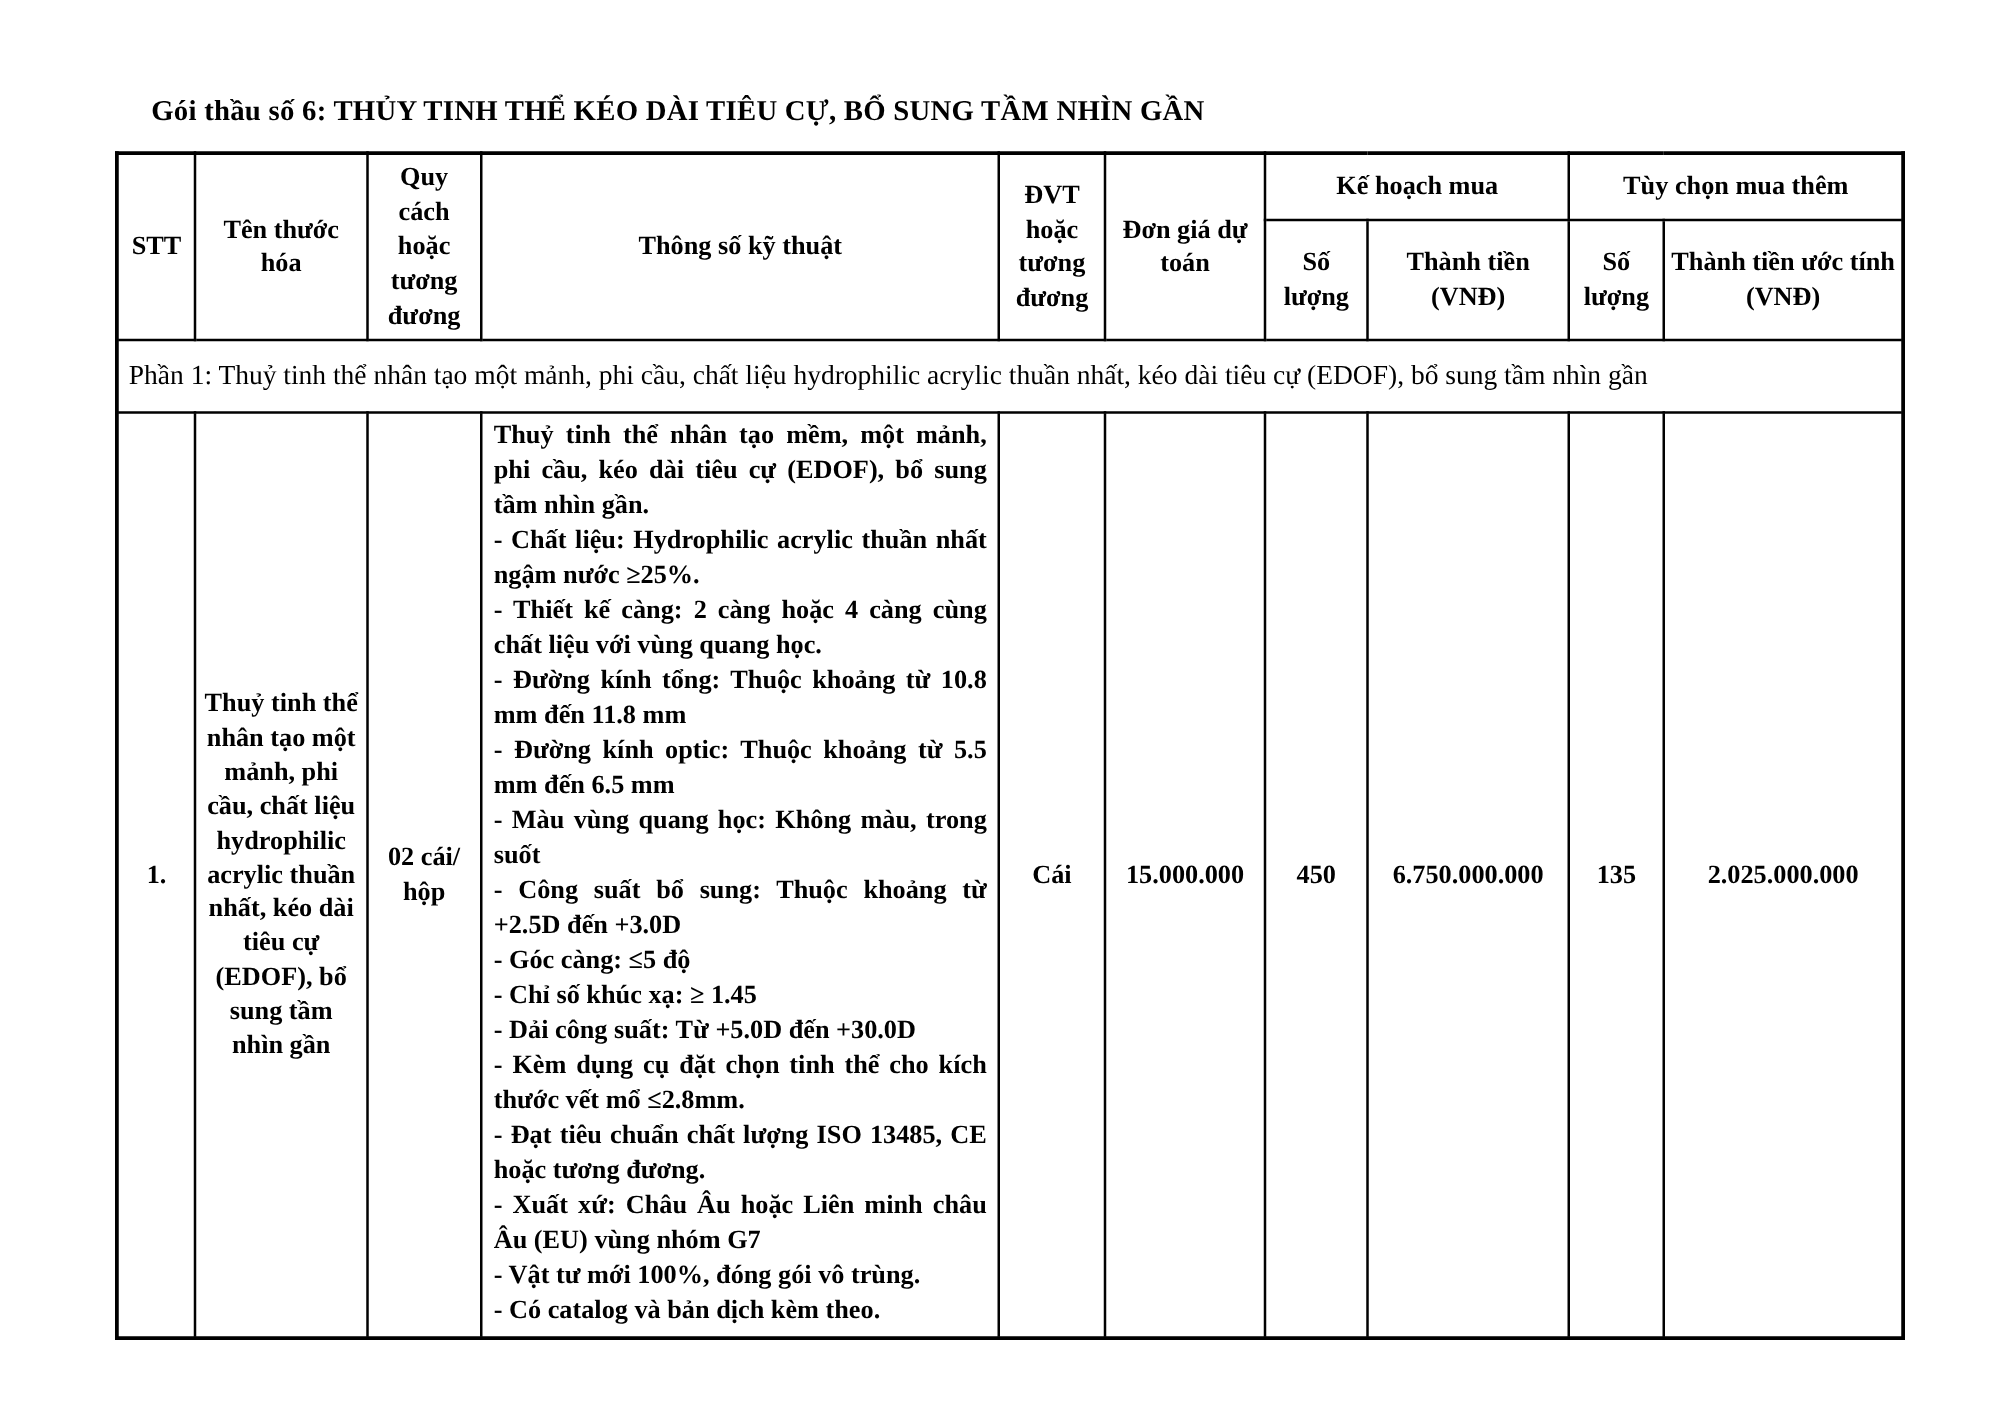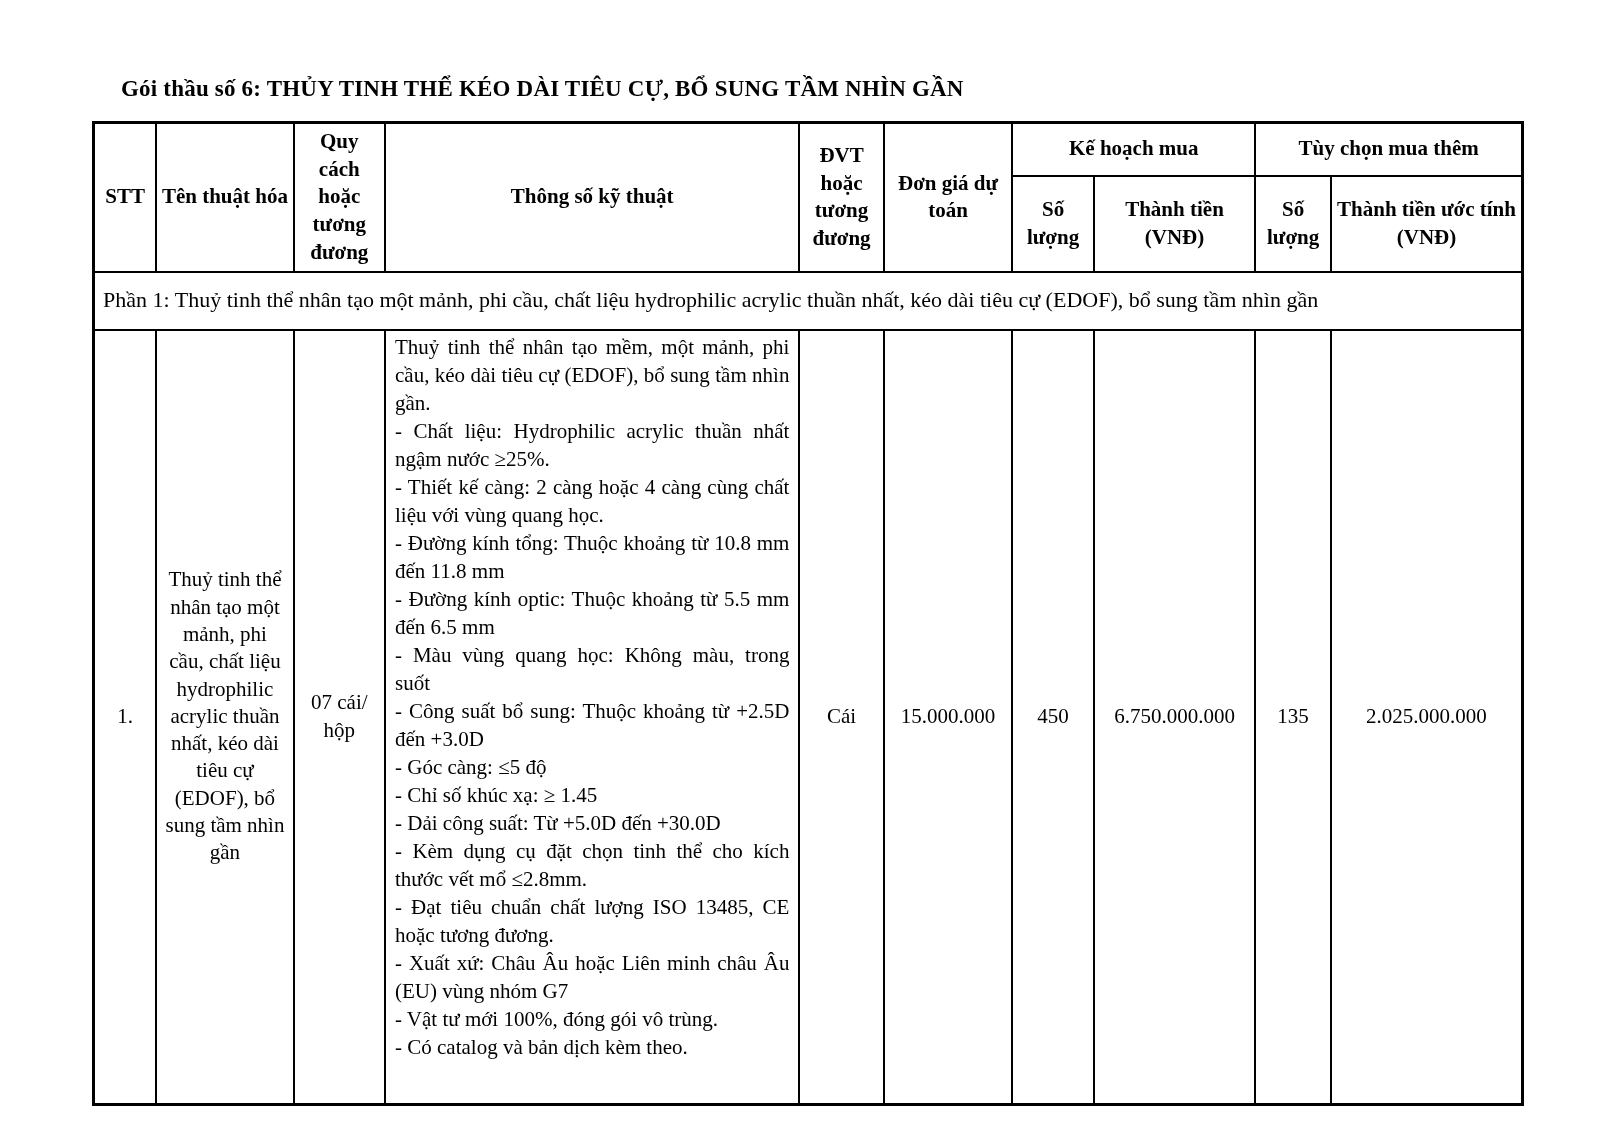--- a/index.html
+++ b/index.html
@@ -101,7 +101,7 @@
     <thead>
       <tr class="hdr-top">
         <th rowspan="2">STT</th>
-        <th rowspan="2">Tên thuật hóa</th>
+        <th rowspan="2">Tên thước hóa</th>
         <th rowspan="2">Quy cách hoặc tương đương</th>
         <th rowspan="2">Thông số kỹ thuật</th>
         <th rowspan="2">ĐVT hoặc tương đương</th>

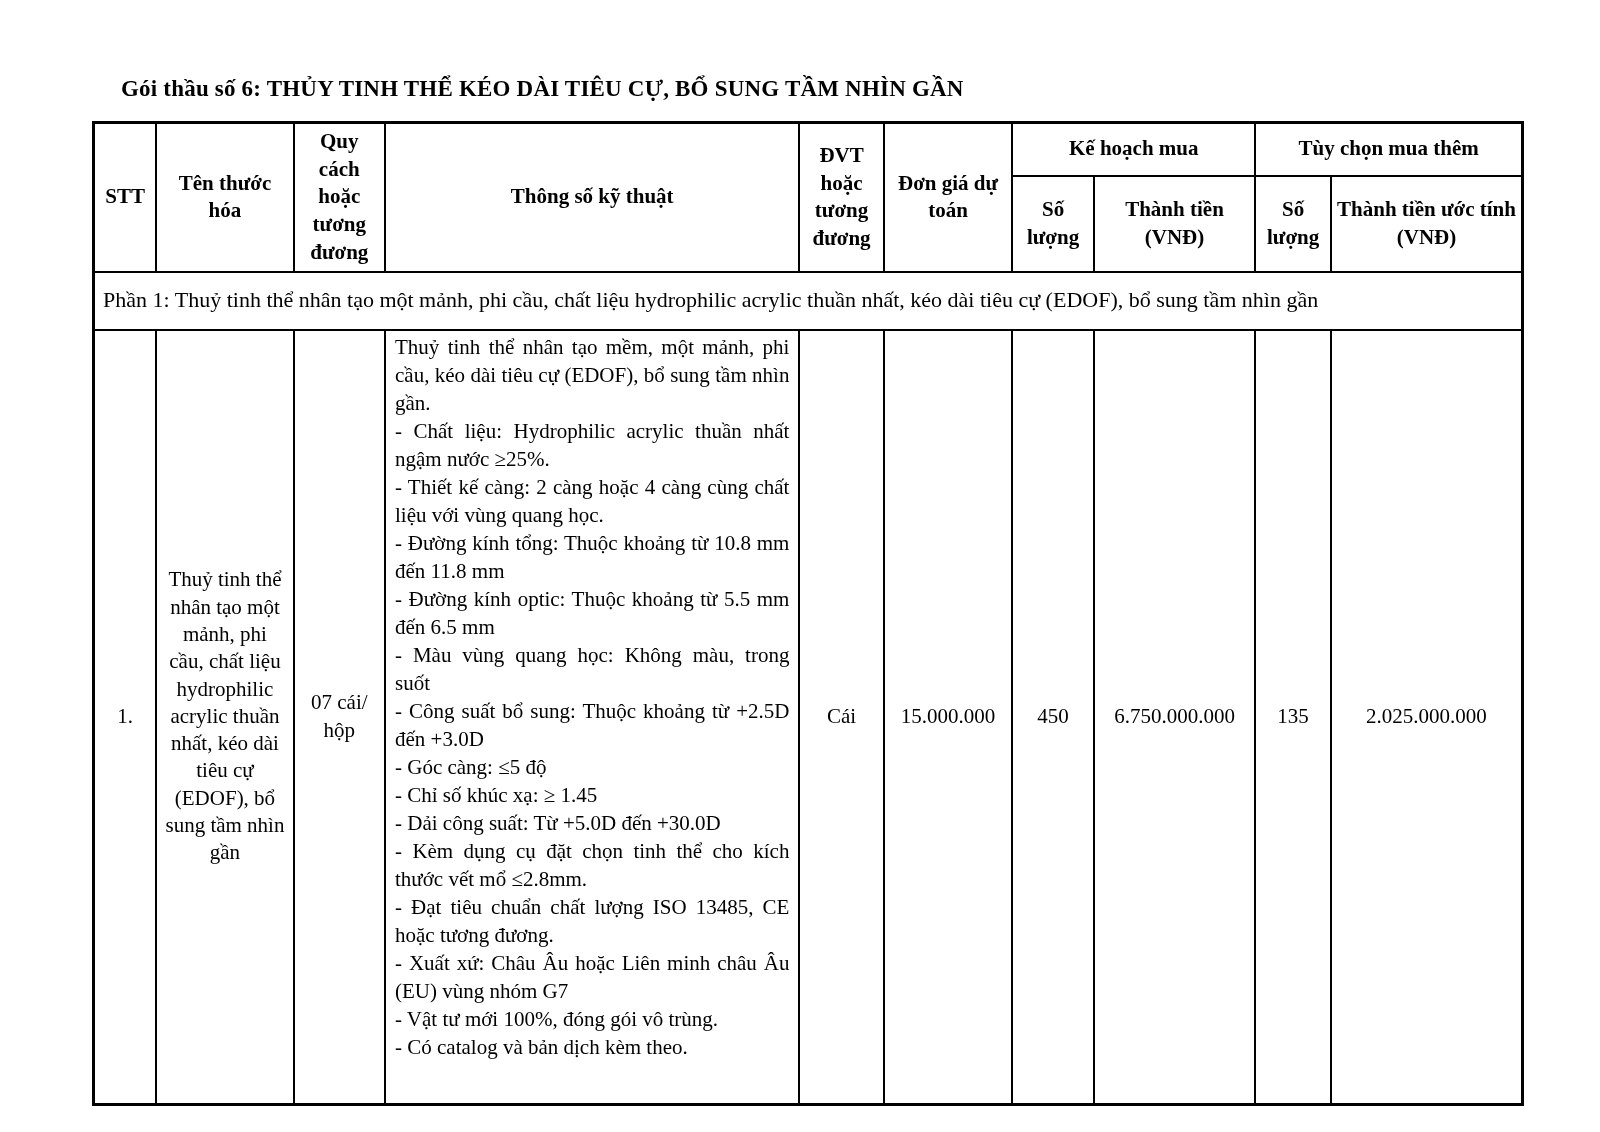--- a/index.html
+++ b/index.html
@@ -65,6 +65,7 @@
     vertical-align: middle;
     height: 732px;
     line-height: 1.3;
+    font-weight: bold;
   }
   tr.data-row td.spec-cell {
     text-align: left;

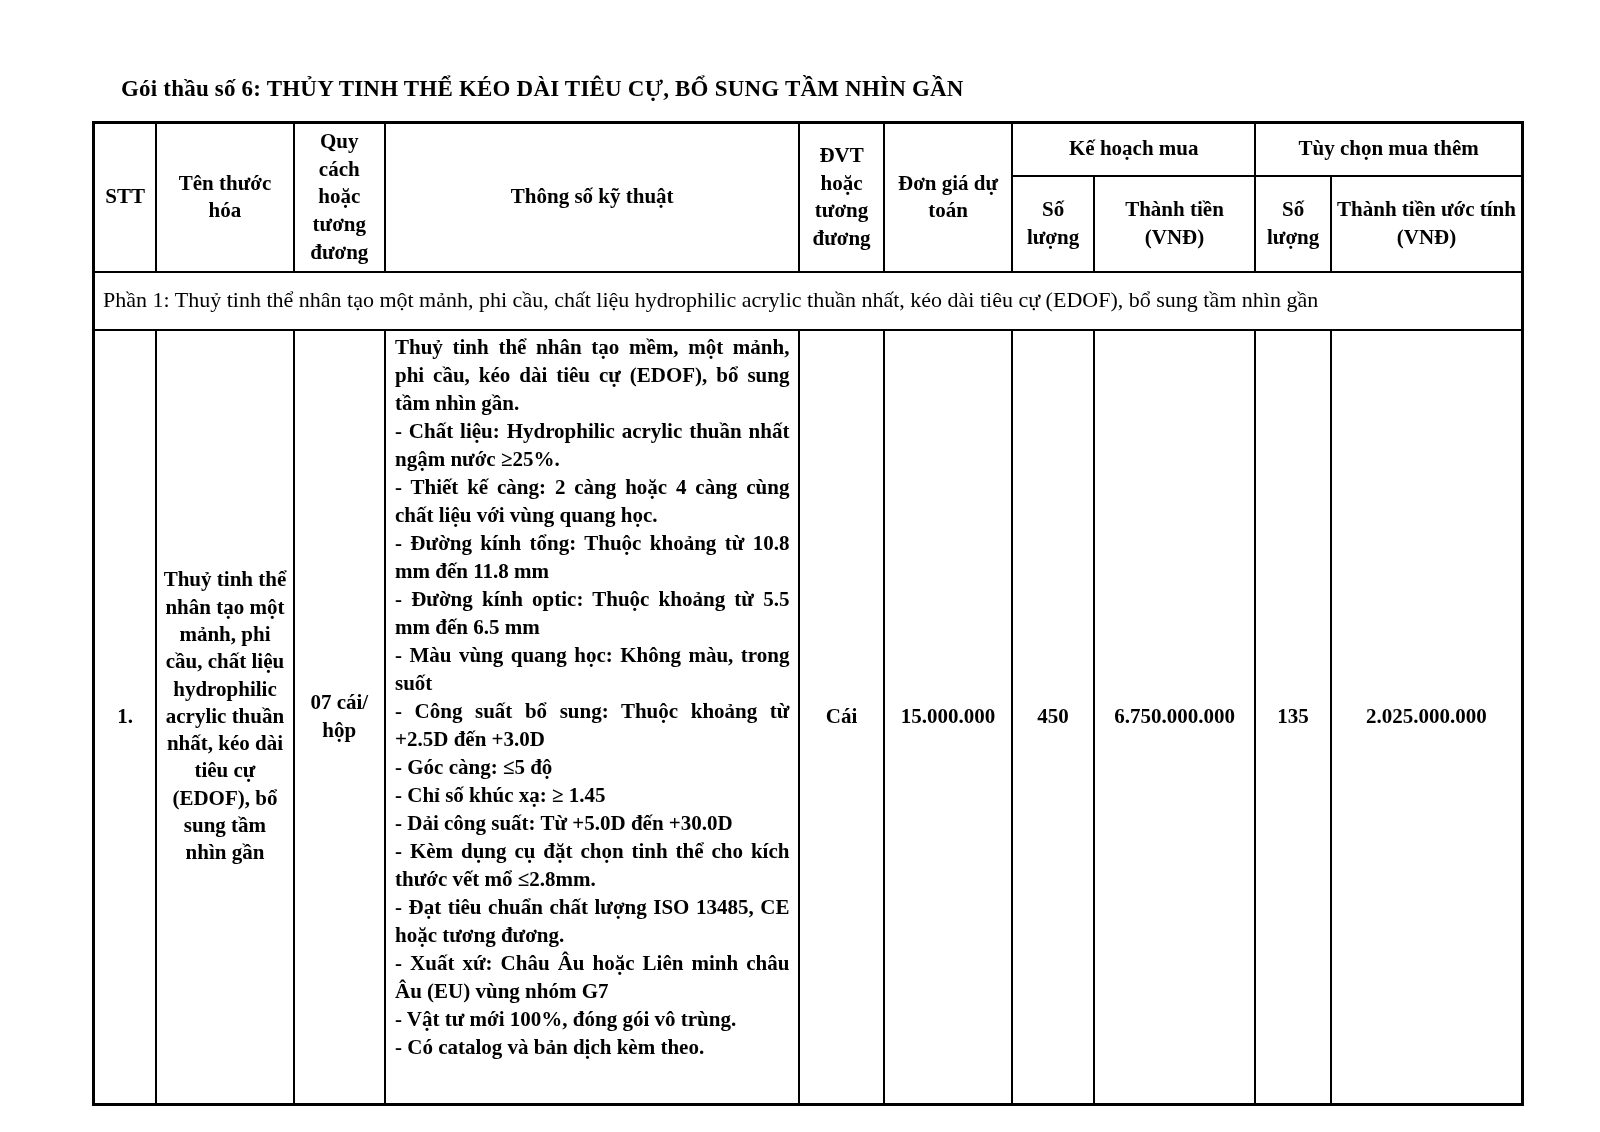--- a/index.html
+++ b/index.html
@@ -37,7 +37,7 @@
   }
   .proc-table th, .proc-table td {
     border: 2px solid #000;
-    padding: 20px 6px;
+    padding: 3px 6px;
     vertical-align: middle;
     overflow: hidden;
   }

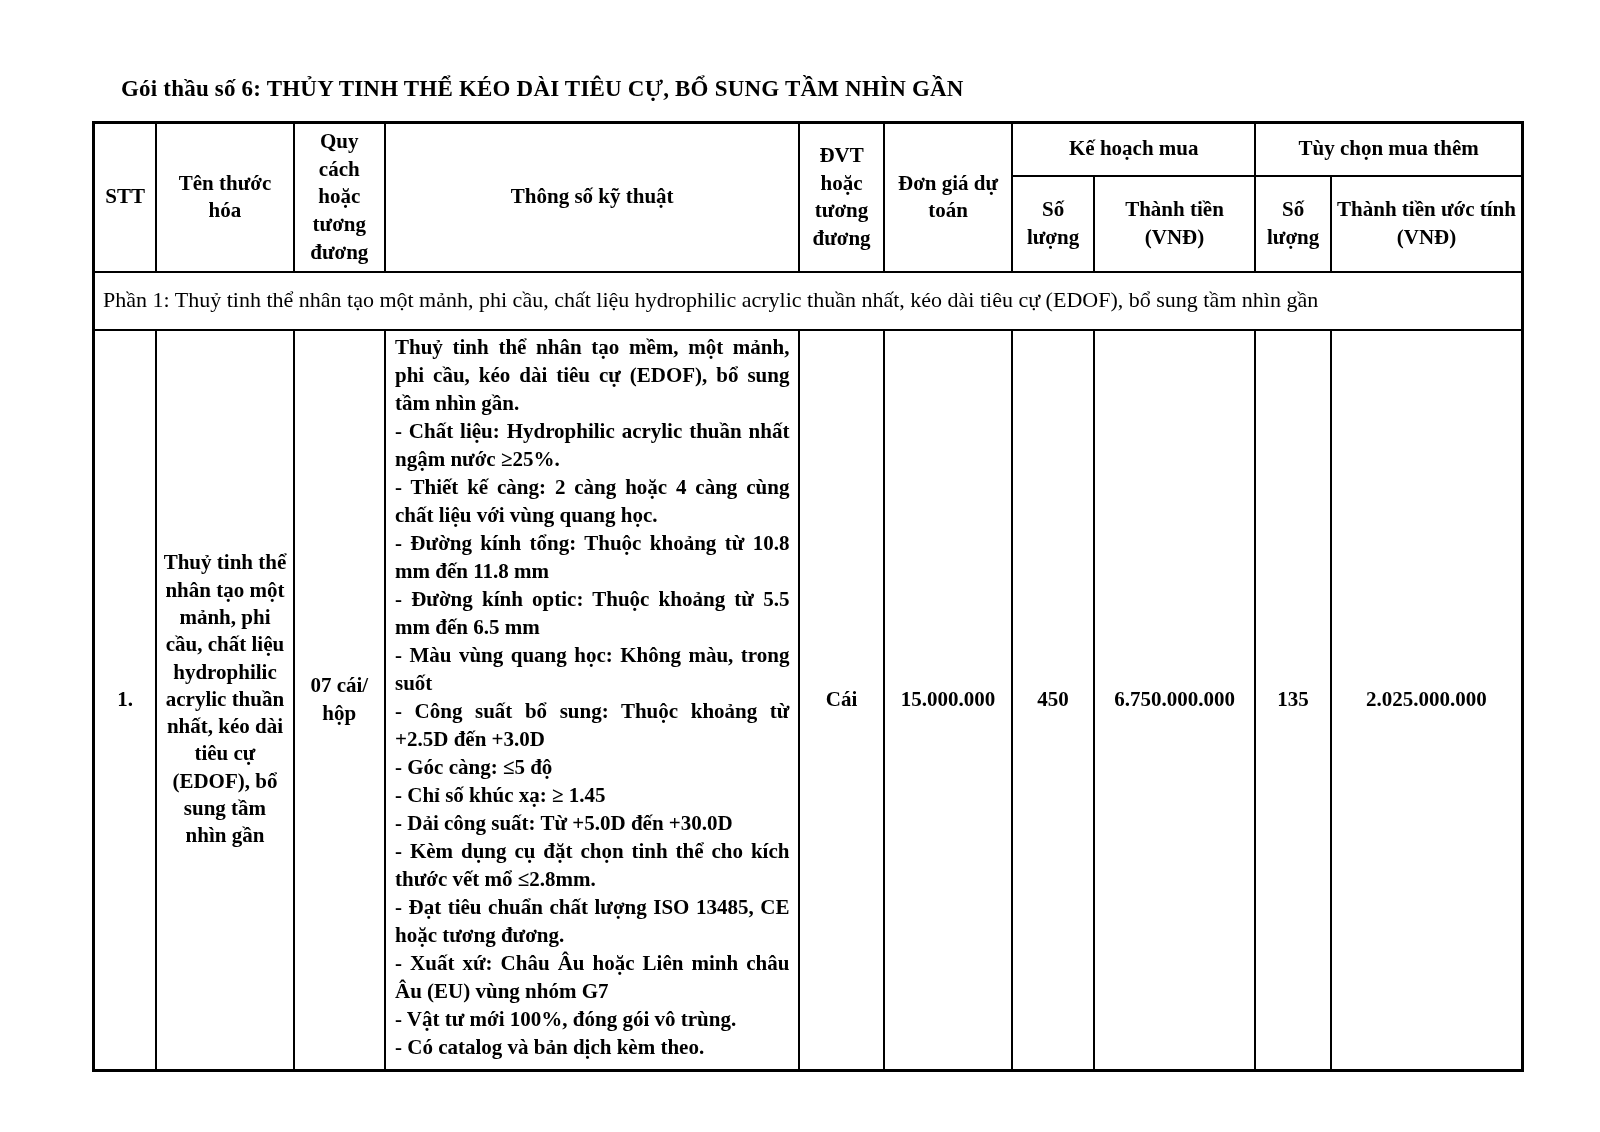--- a/index.html
+++ b/index.html
@@ -124,7 +124,7 @@
       <tr class="data-row">
         <td>1.</td>
         <td class="name-cell">Thuỷ tinh thể nhân tạo một mảnh, phi cầu, chất liệu hydrophilic acrylic thuần nhất, kéo dài tiêu cự (EDOF), bổ sung tầm nhìn gần</td>
-        <td>07 cái/ hộp</td>
+        <td>02 cái/ hộp</td>
         <td class="spec-cell">
             <div class="spec-line">Thuỷ tinh thể nhân tạo mềm, một mảnh, phi cầu, kéo dài tiêu cự (EDOF), bổ sung tầm nhìn gần.</div>
             <div class="spec-line">- Chất liệu: Hydrophilic acrylic thuần nhất ngậm nước ≥25%.</div>

